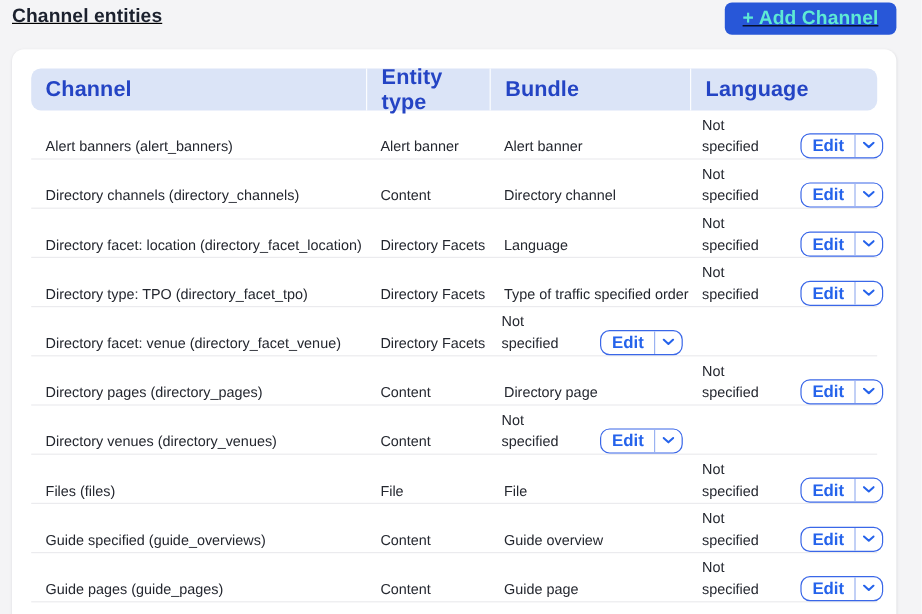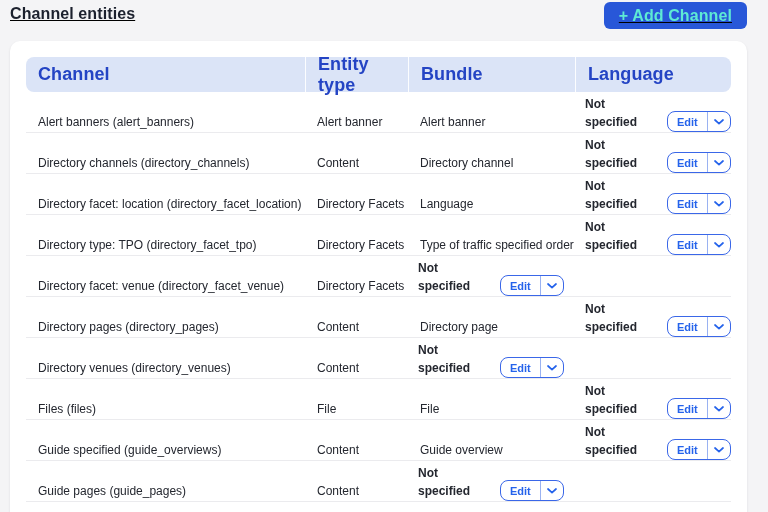--- a/index.html
+++ b/index.html
@@ -53,7 +53,7 @@
   .td {
     font-size:12px; color:#24272f; padding-left:12px; line-height:1.55;
   }
-  .td.col-lang { padding-left:10px; padding-right:6px;font-weight:bold; }
+  .td.col-lang { padding-left:10px; padding-right:6px; }
   .td.col-ops { padding-left:15px; }
   .split-btn {
     display:inline-flex; align-items:stretch; background:#ffffff;

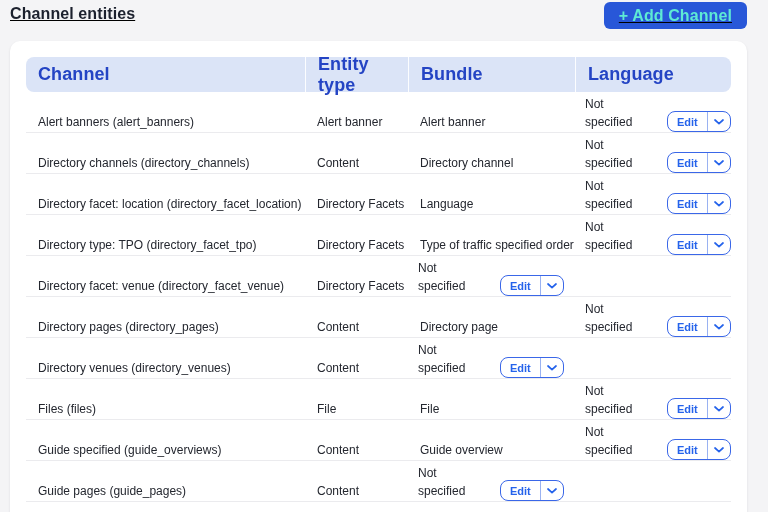--- a/index.html
+++ b/index.html
@@ -65,7 +65,7 @@
     display:flex; align-items:center;
   }
   .edit-part {
-    font-size:11px; font-weight:700; color:#2563eb; padding:0 9px;
+    font-size:14px; font-weight:700; color:#2563eb; padding:0 9px;
   }
   .chev-part {
     border-left:1.5px solid #9ab2f1 !important; padding:0 6px;

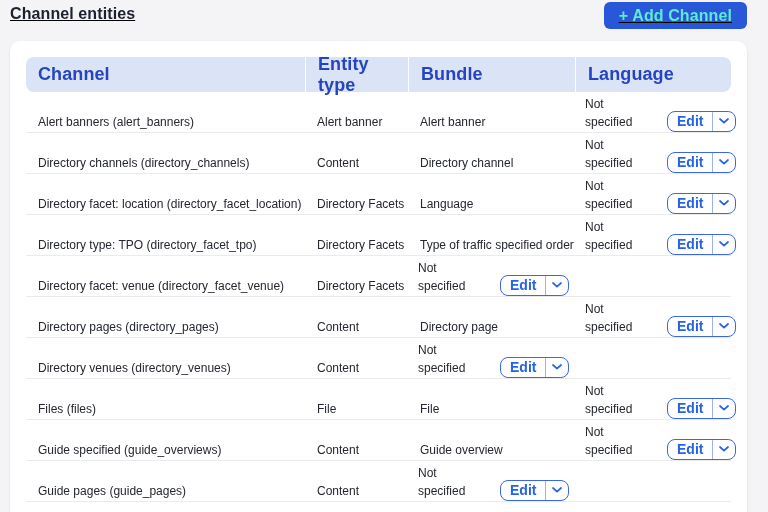--- a/index.html
+++ b/index.html
@@ -245,6 +245,7 @@
       <div class="trow">
         <div class="td col-channel">Guide pages (guide_pages)</div>
         <div class="td col-entity">Content</div>
+        <div class="td col-bundle">Guide page</div>
         <div class="td col-lang">Not specified</div>
         <div class="td col-ops">
           <span class="split-btn">

